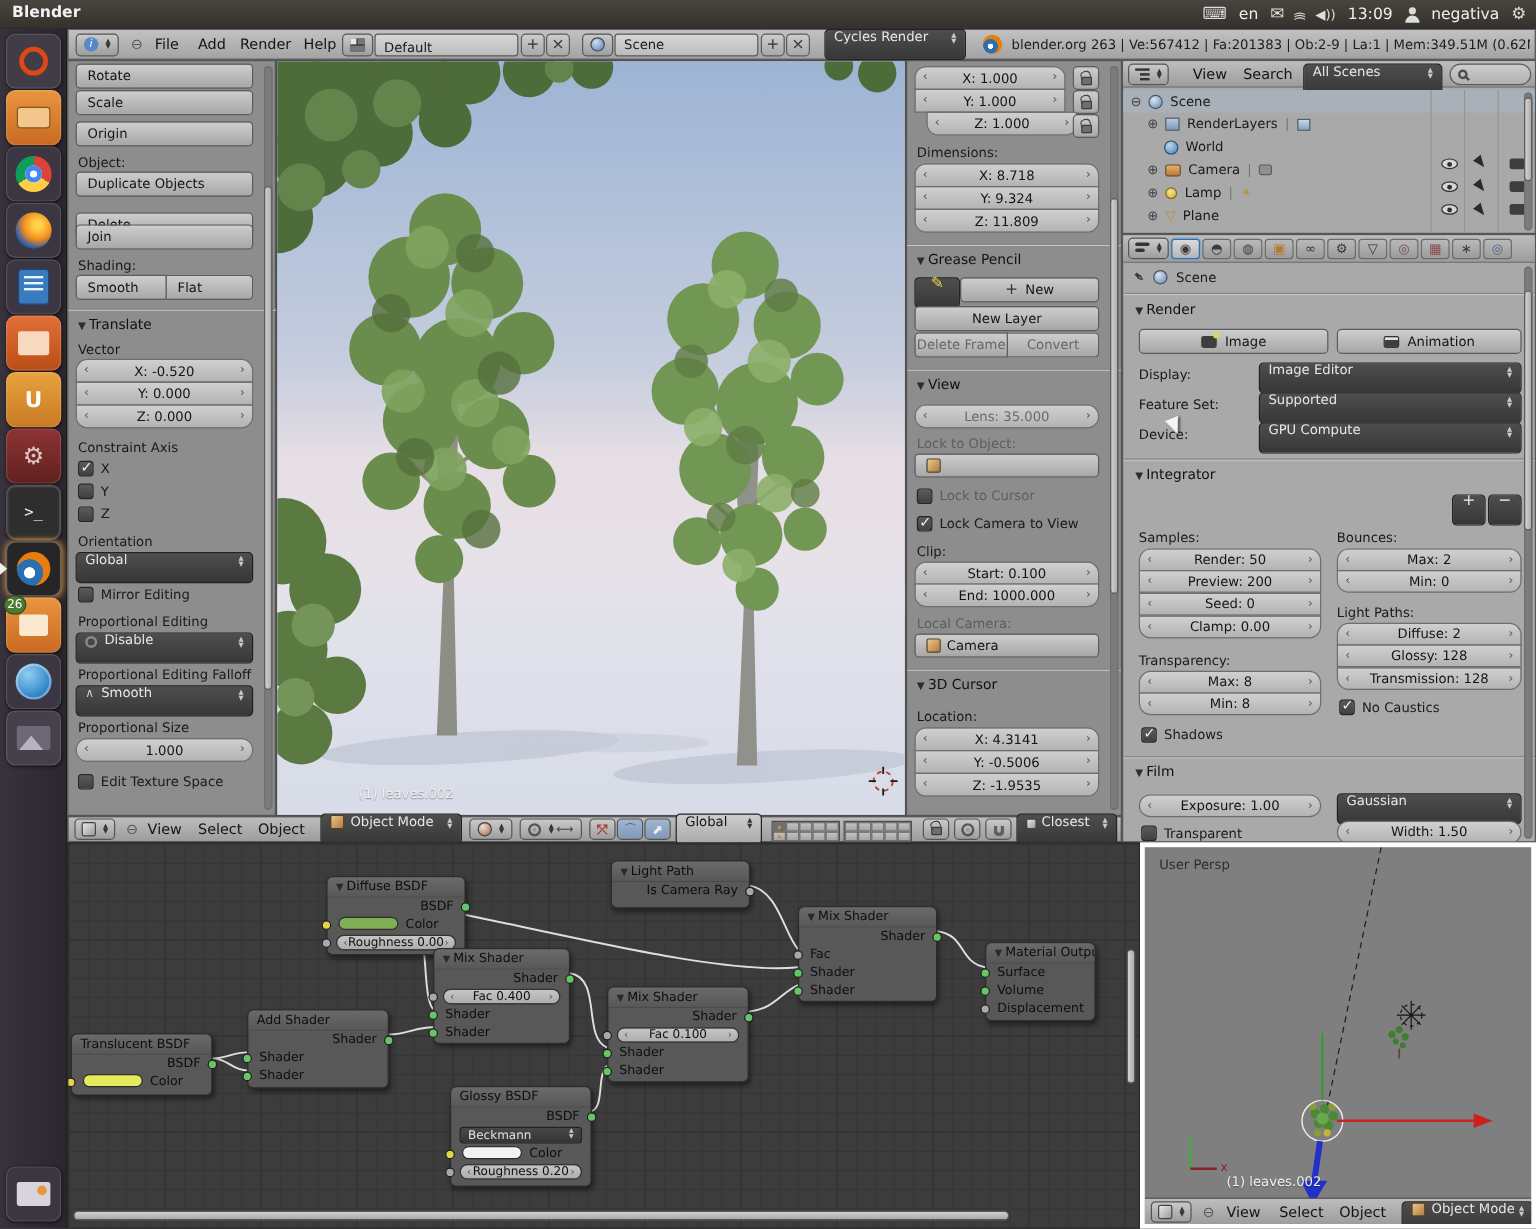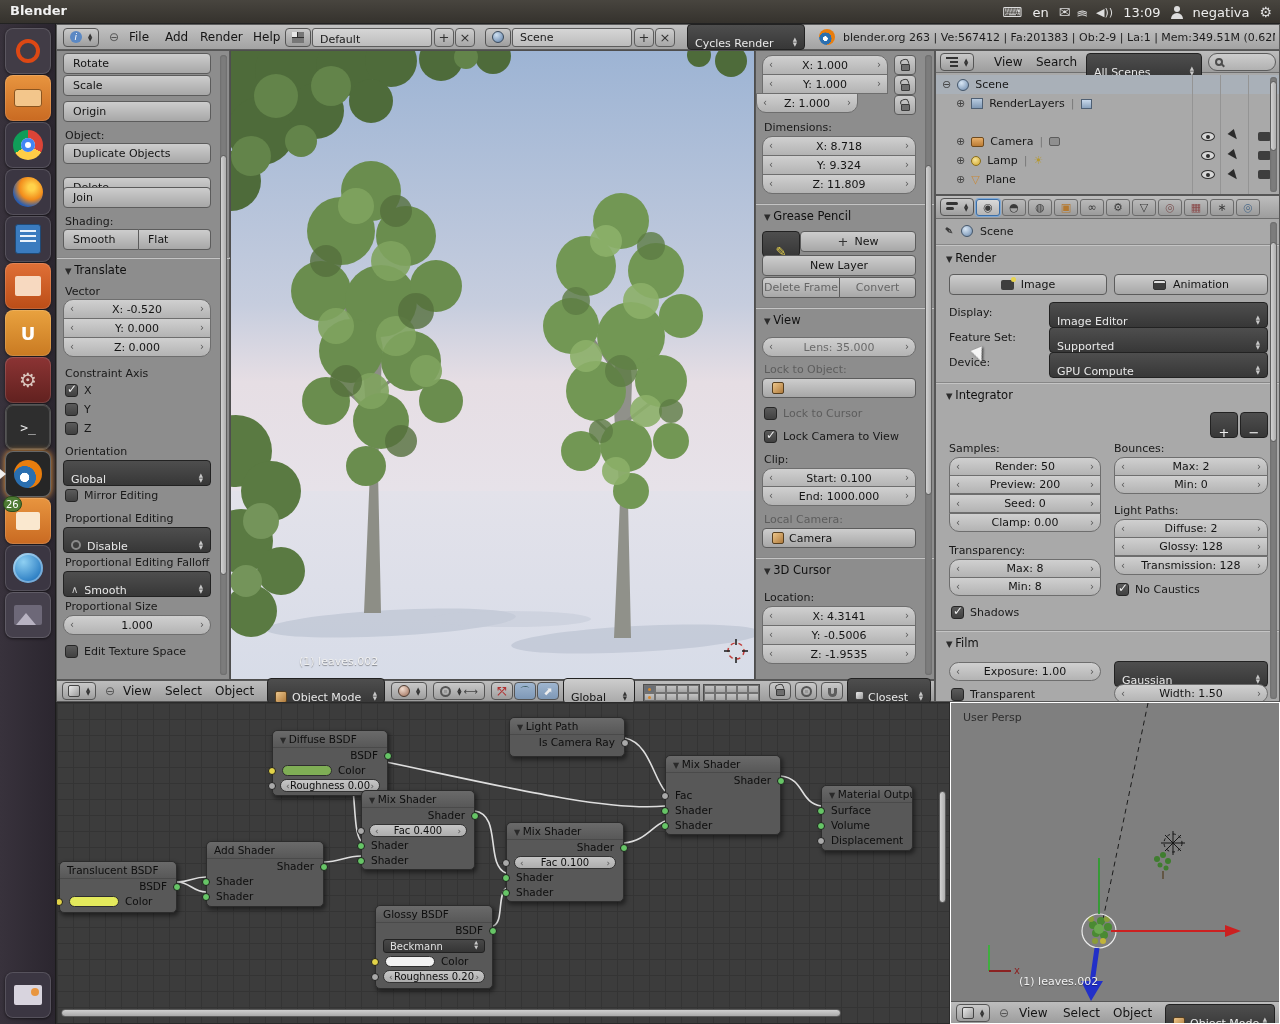--- a/index.html
+++ b/index.html
@@ -14,7 +14,7 @@
 .pill::after{content:"›";position:absolute;right:6px;color:#555;font-size:10px;line-height:1}
 .pill.dim{color:#6a6a6a}
 .pt{border-radius:10px 10px 0 0}.pm{border-radius:0;margin-top:-1px}.pb{border-radius:0 0 10px 10px;margin-top:-1px}
-.dd{background:linear-gradient(#4e4e4e,#373737);border:1px solid #222;border-radius:4px;color:#e8e8e8;font-size:11px;display:flex;align-items:flex-start;padding:12px 7px;position:relative}
+.dd{background:linear-gradient(#4e4e4e,#373737);border:1px solid #222;border-radius:4px;color:#e8e8e8;font-size:11px;display:flex;align-items:flex-end;padding:12px 7px;position:relative}
 .dd .gl{flex:1;white-space:nowrap;overflow:hidden}
 .arr{display:flex;flex-direction:column;align-items:center;font-size:5.5px;line-height:4.5px;color:#c9c9c9;margin-left:4px}
 .arr::before{content:"▲"}.arr::after{content:"▼"}

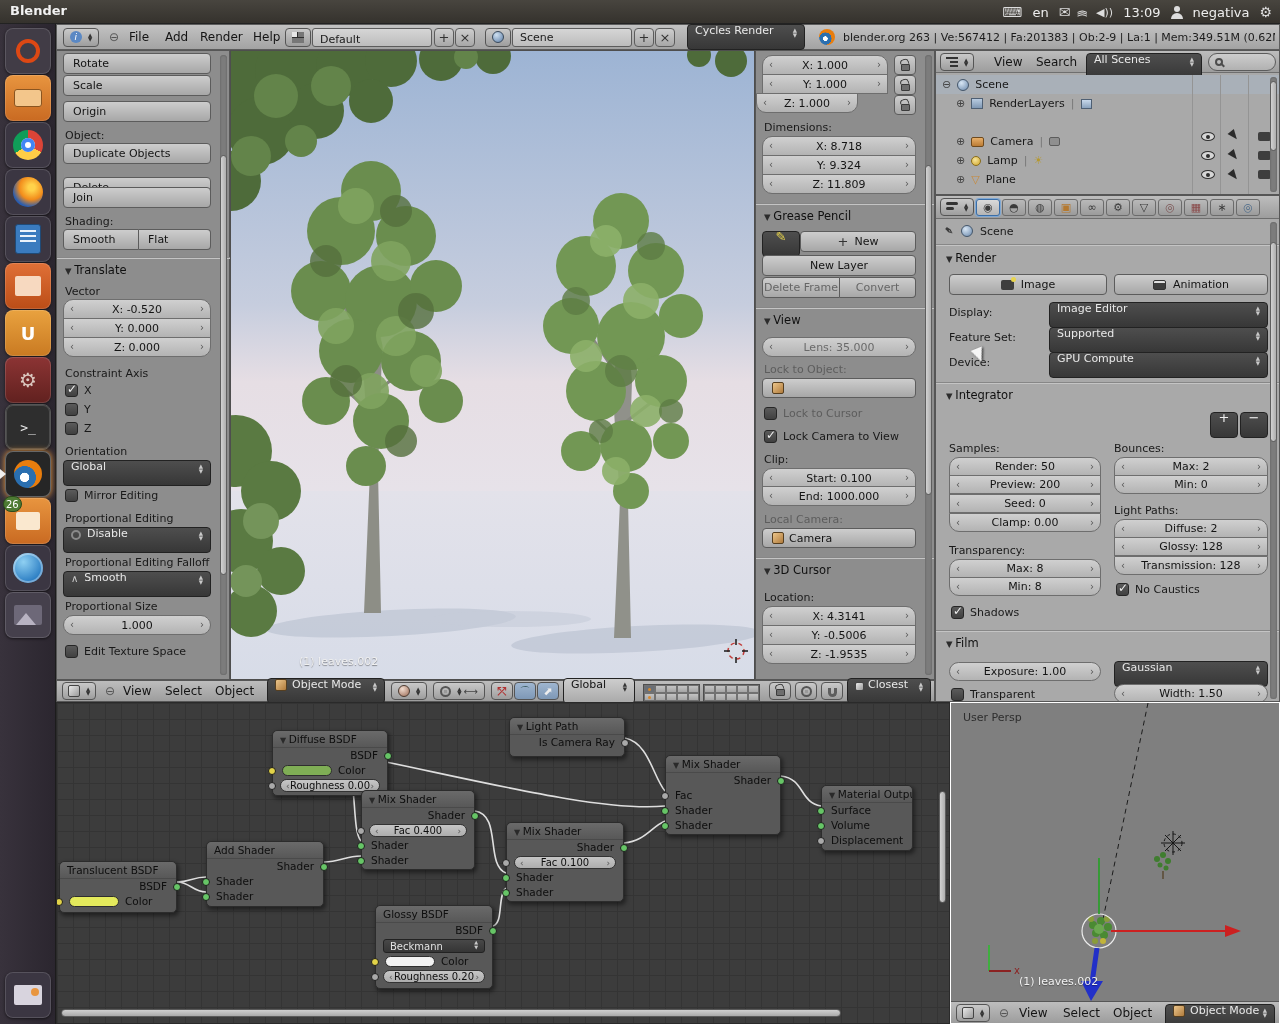--- a/index.html
+++ b/index.html
@@ -381,7 +381,7 @@
 <div class="r" style="left:755px;top:50px;width:180px;height:630px;background:#8d8d8d;border:1px solid #565656">
   <div class="pill pt" style="position:absolute;left:6px;top:4px;width:126px;height:20px">X: 1.000</div>
   <div class="pill pm" style="position:absolute;left:6px;top:24px;width:126px;height:20px">Y: 1.000</div>
-  <div class="pill pb" style="position:absolute;left:0;top:43px;width:102px;height:20px">Z: 1.000</div>
+  <div class="pill pb" style="position:absolute;left:16px;top:43px;width:126px;height:20px">Z: 1.000</div>
   <div class="btn" style="position:absolute;left:138px;top:4px;width:22px;height:20px">
       <span class="i-lock"></span>
     </div>

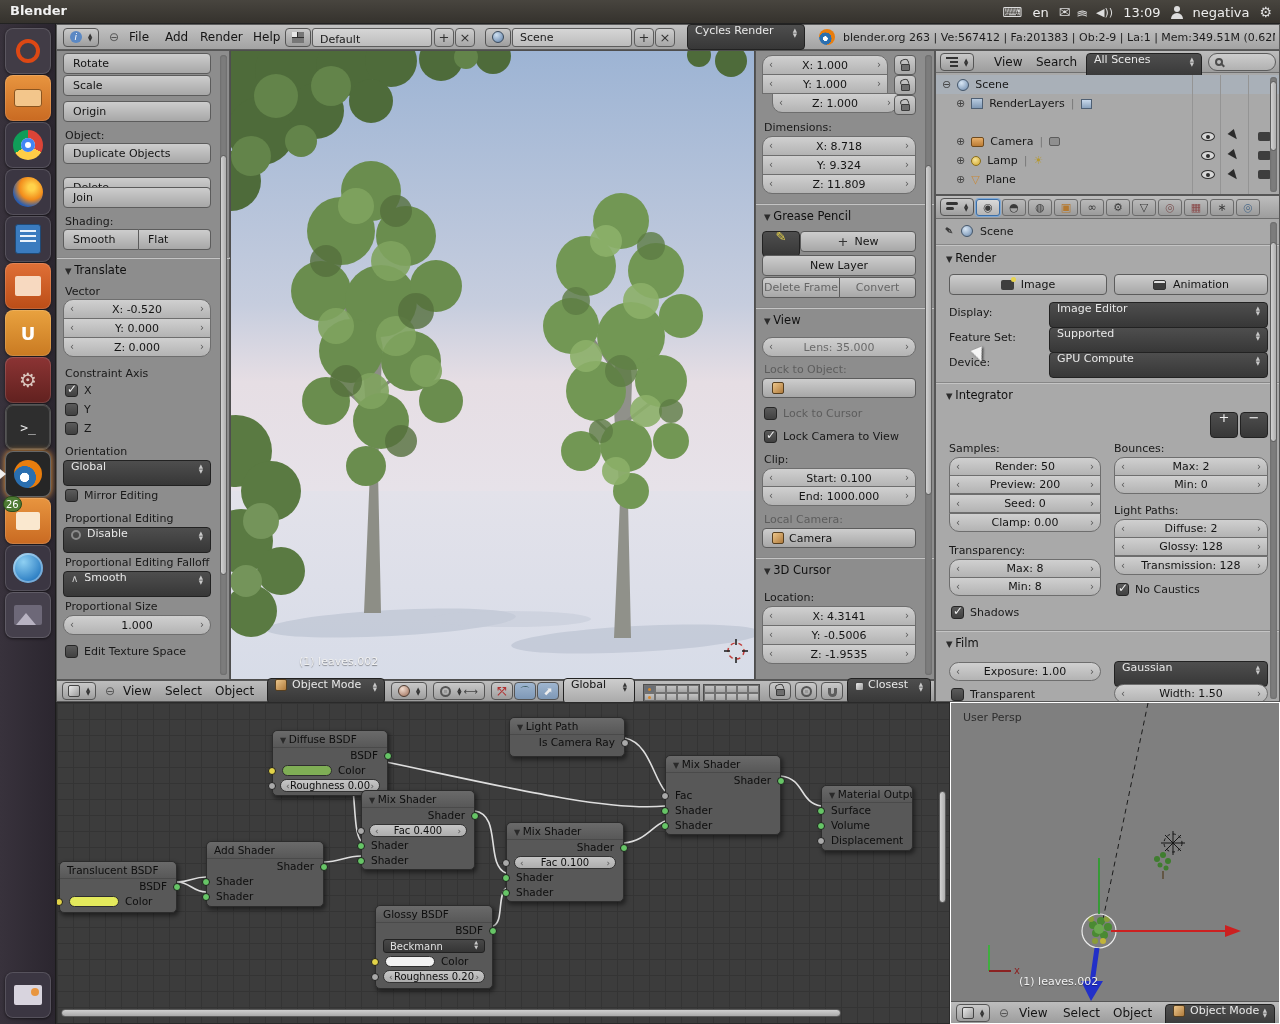--- a/index.html
+++ b/index.html
@@ -548,6 +548,10 @@
     <span class="lab">RenderLayers</span>
     <span class="lab" style="color:#777">|</span>
     <span style="width:11px;height:10px;background:linear-gradient(#c8d8ea,#8aa2bd);border:1px solid #4e5f73"></span>
+  </div>
+  <div style="position:absolute;left:0;top:62px;width:100%;height:19px;display:flex;align-items:center;gap:6px;padding-left:34px">
+    <span style="width:12px;height:12px;border-radius:50%;background:radial-gradient(circle at 35% 30%,#bcd8ee,#4a7fb5);border:1px solid #2e506f"></span>
+    <span class="lab">World</span>
   </div>
   <div style="position:absolute;left:0;top:81px;width:100%;height:19px;display:flex;align-items:center;gap:6px;padding-left:20px">
     <span style="color:#444;font-size:11px">⊕</span>

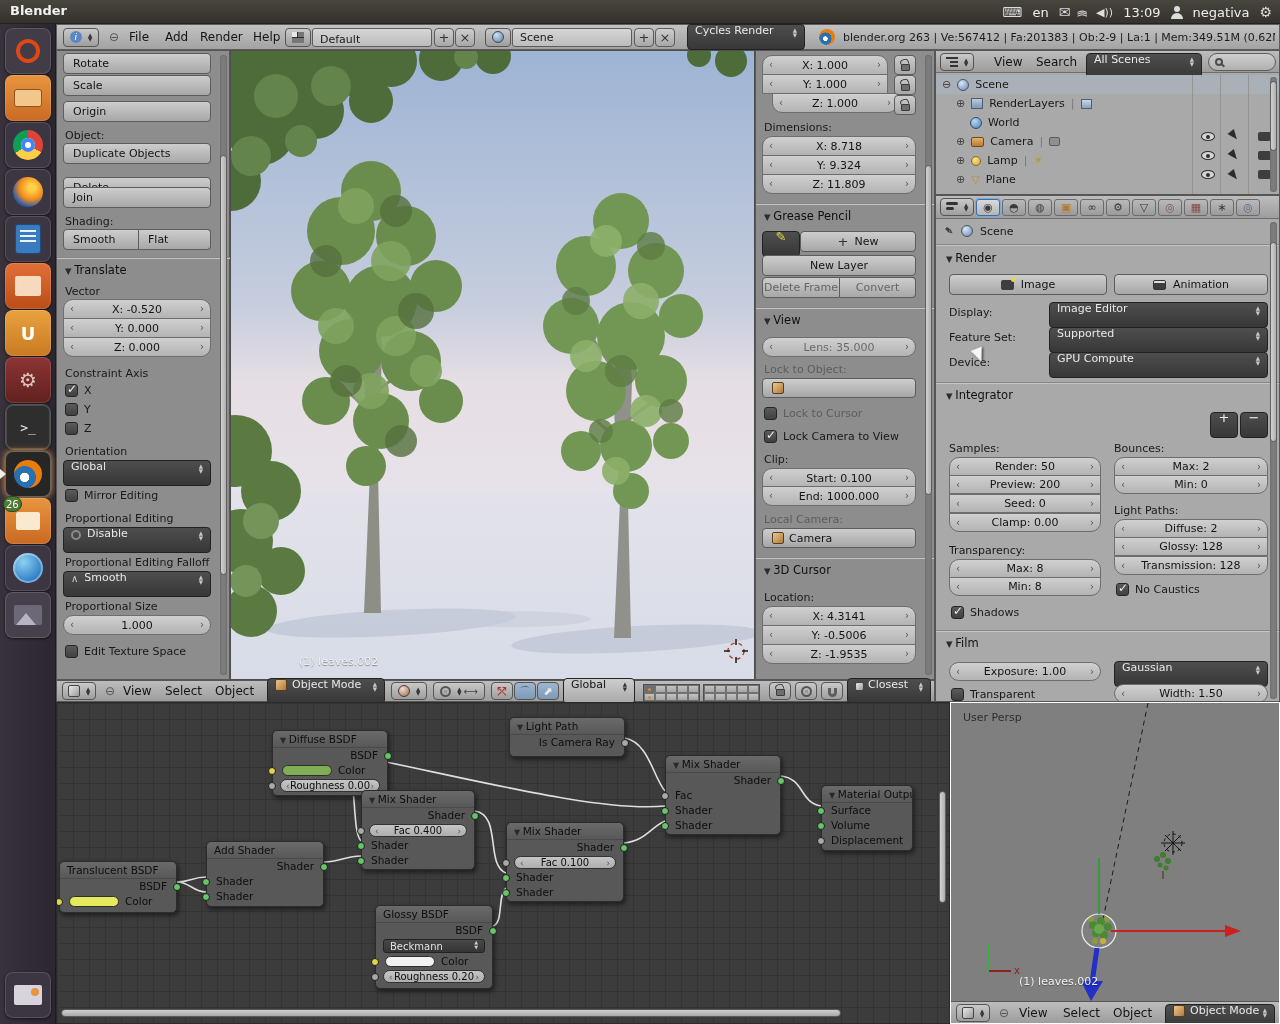--- a/index.html
+++ b/index.html
@@ -833,7 +833,7 @@
   <div class="vthumb" style="right:3px;top:88px;height:112px"></div>
 </div>
 
-<div class="r" style="left:950px;top:702px;width:330px;height:322px;background:#7f7f7f;border:1px solid #ffffff;overflow:hidden">
+<div class="r" style="left:950px;top:702px;width:330px;height:322px;background:#7f7f7f;border:4px solid #ffffff;overflow:hidden">
   <svg width="330" height="300" viewBox="0 0 330 300" style="position:absolute;left:0;top:0">
     <path d="M197,0 L150,226" stroke="#1c1c1c" stroke-width="1" stroke-dasharray="5 4" fill="none"></path>
     <g stroke="#161616" stroke-width="1">

